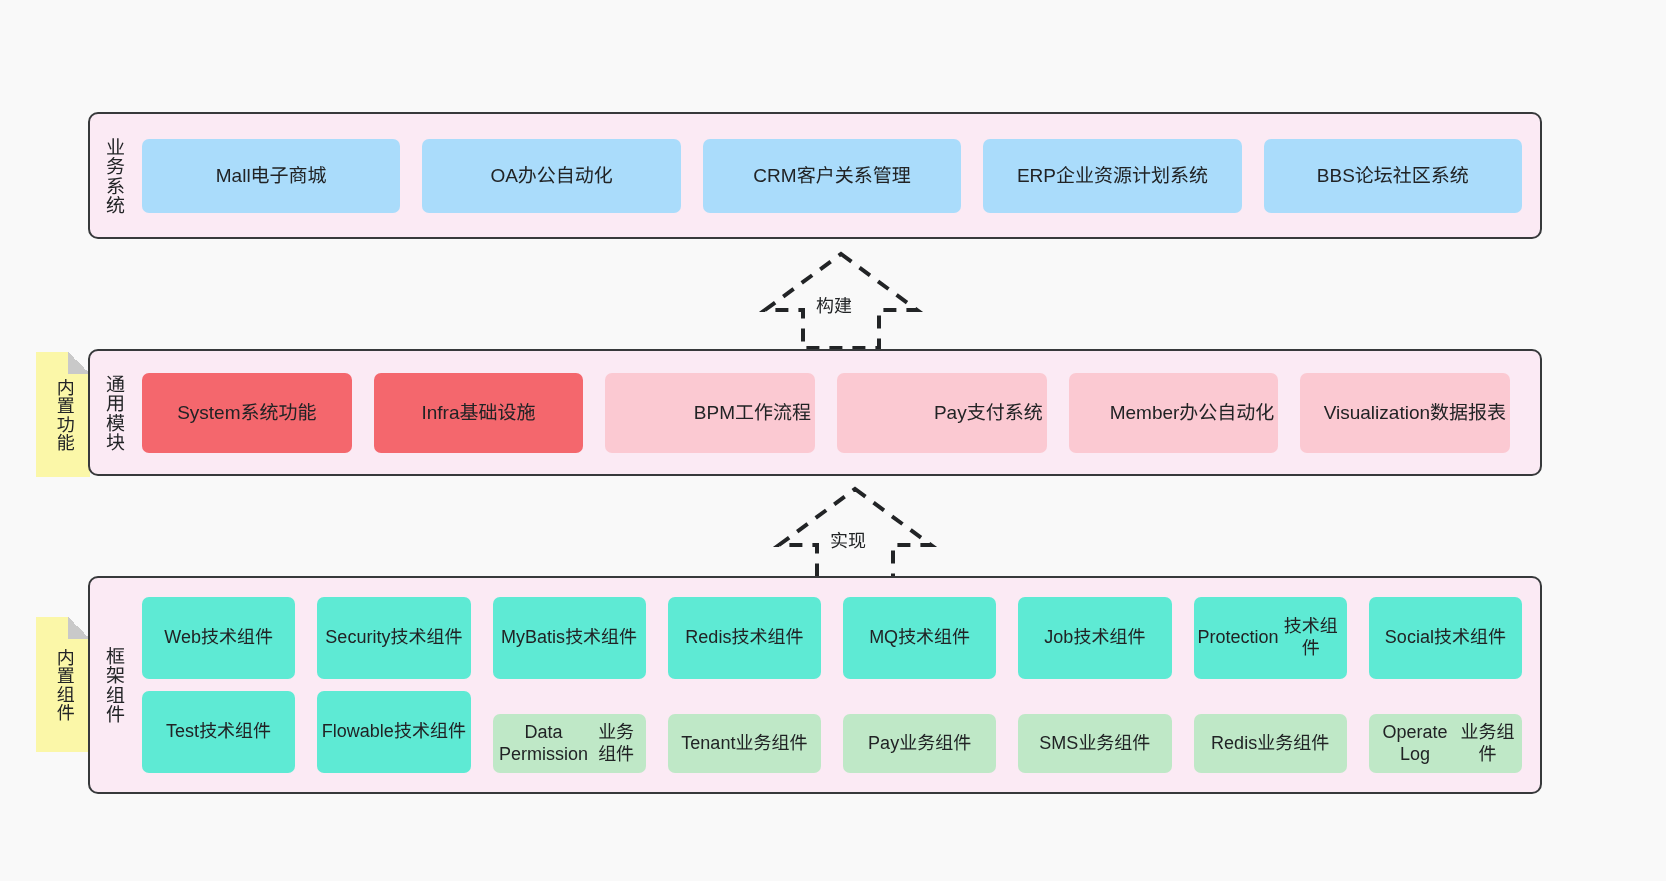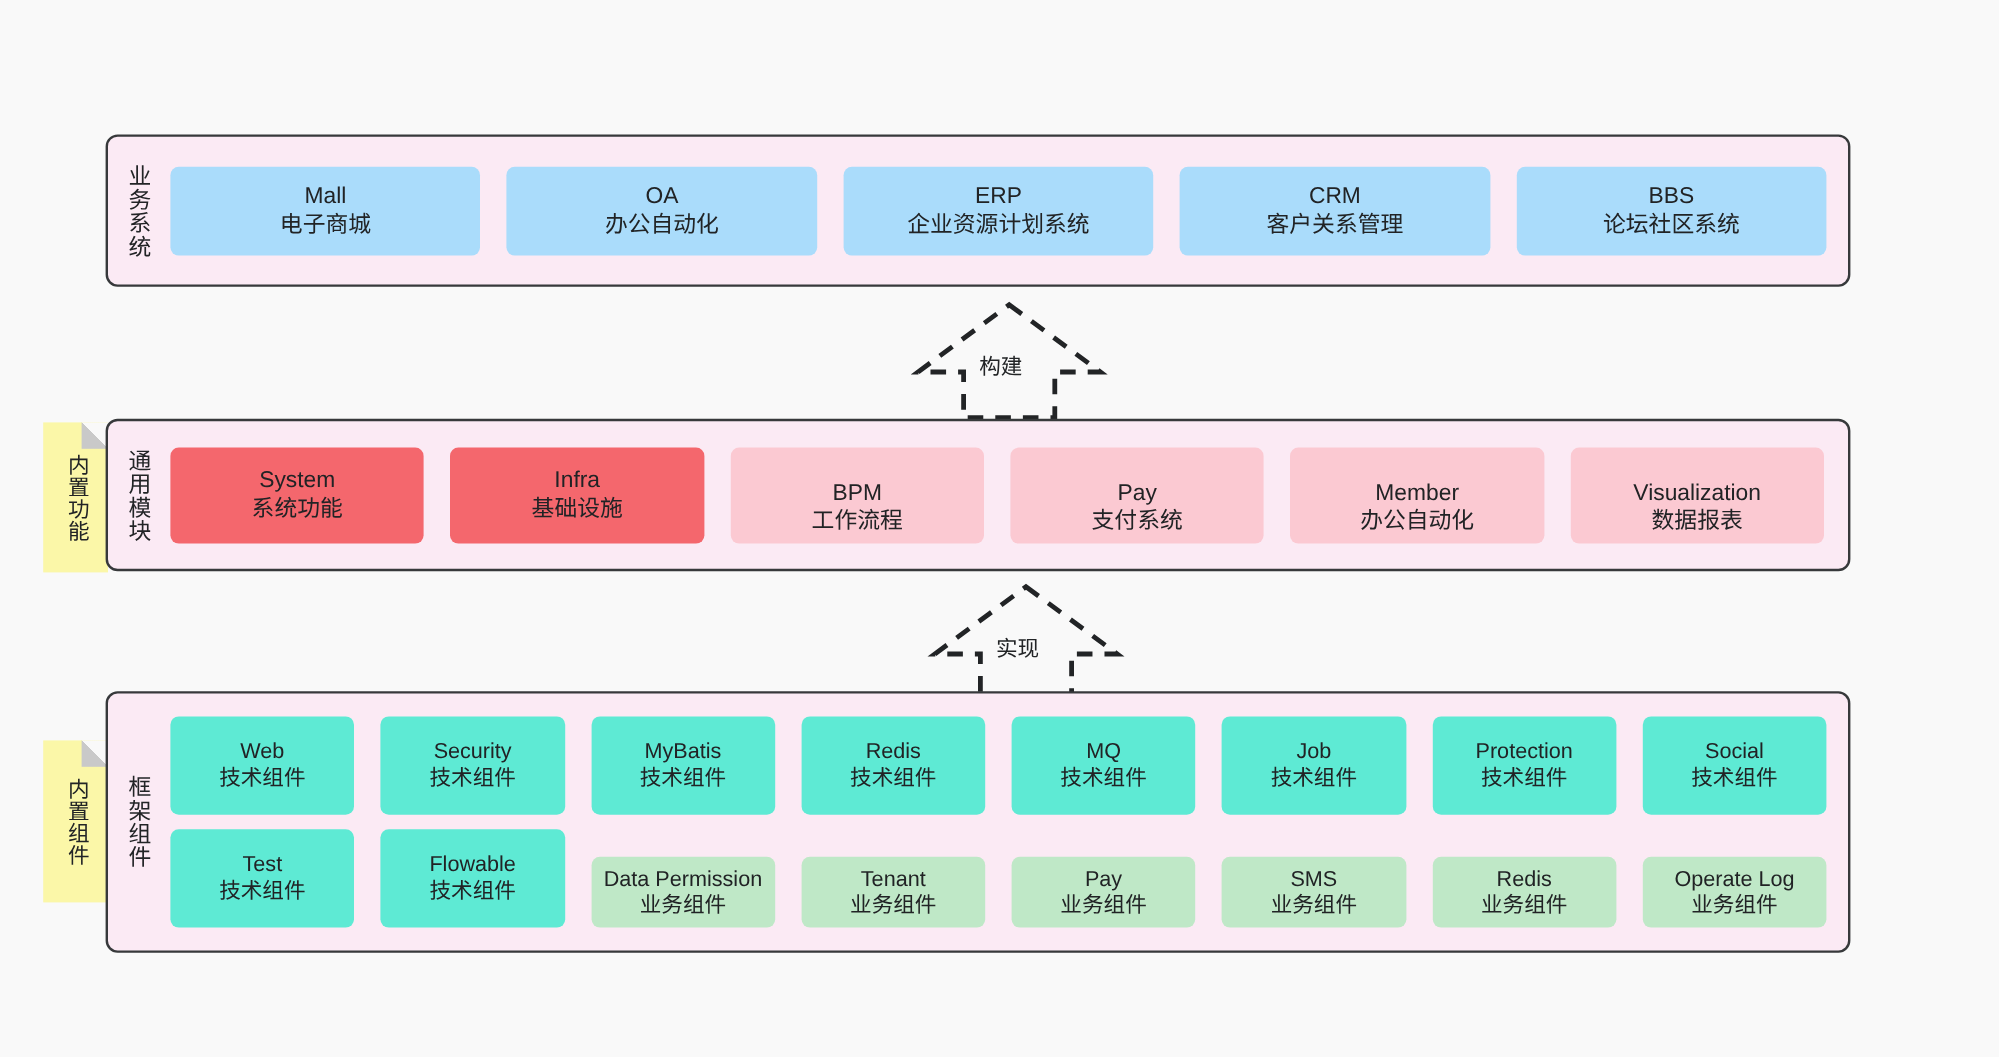--- a/index.html
+++ b/index.html
@@ -69,7 +69,7 @@
     box-sizing: border-box;
     border-radius: 7px;
     display: flex;
-    flex-direction: column;
+    flex-direction: row;
     align-items: center;
     justify-content: center;
     text-align: center;

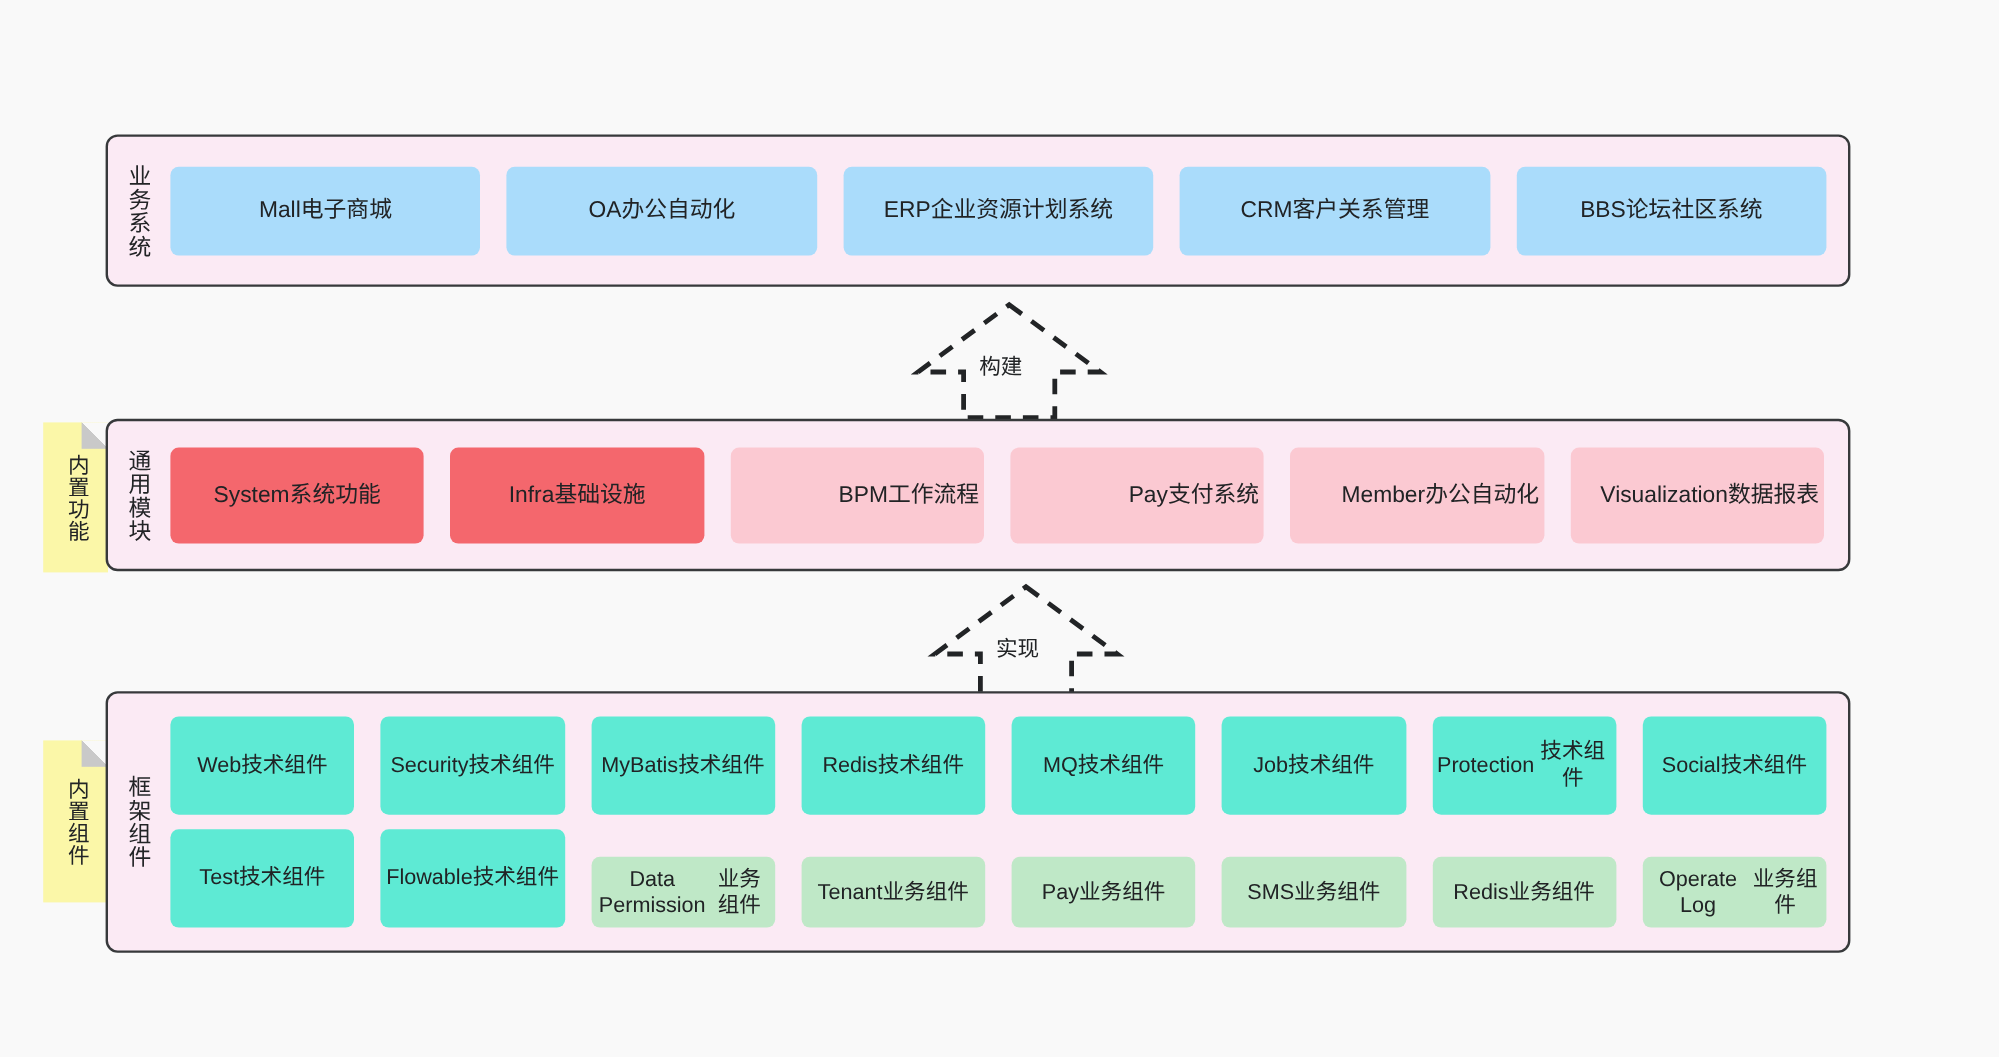--- a/index.html
+++ b/index.html
@@ -166,12 +166,12 @@
           <span class="t2">办公自动化</span>
         </div>
         <div class="card c-blue">
+          <span class="t1">CRM</span>
+          <span class="t2">客户关系管理</span>
+        </div>
+        <div class="card c-blue">
           <span class="t1">ERP</span>
           <span class="t2">企业资源计划系统</span>
-        </div>
-        <div class="card c-blue">
-          <span class="t1">CRM</span>
-          <span class="t2">客户关系管理</span>
         </div>
         <div class="card c-blue">
           <span class="t1">BBS</span>

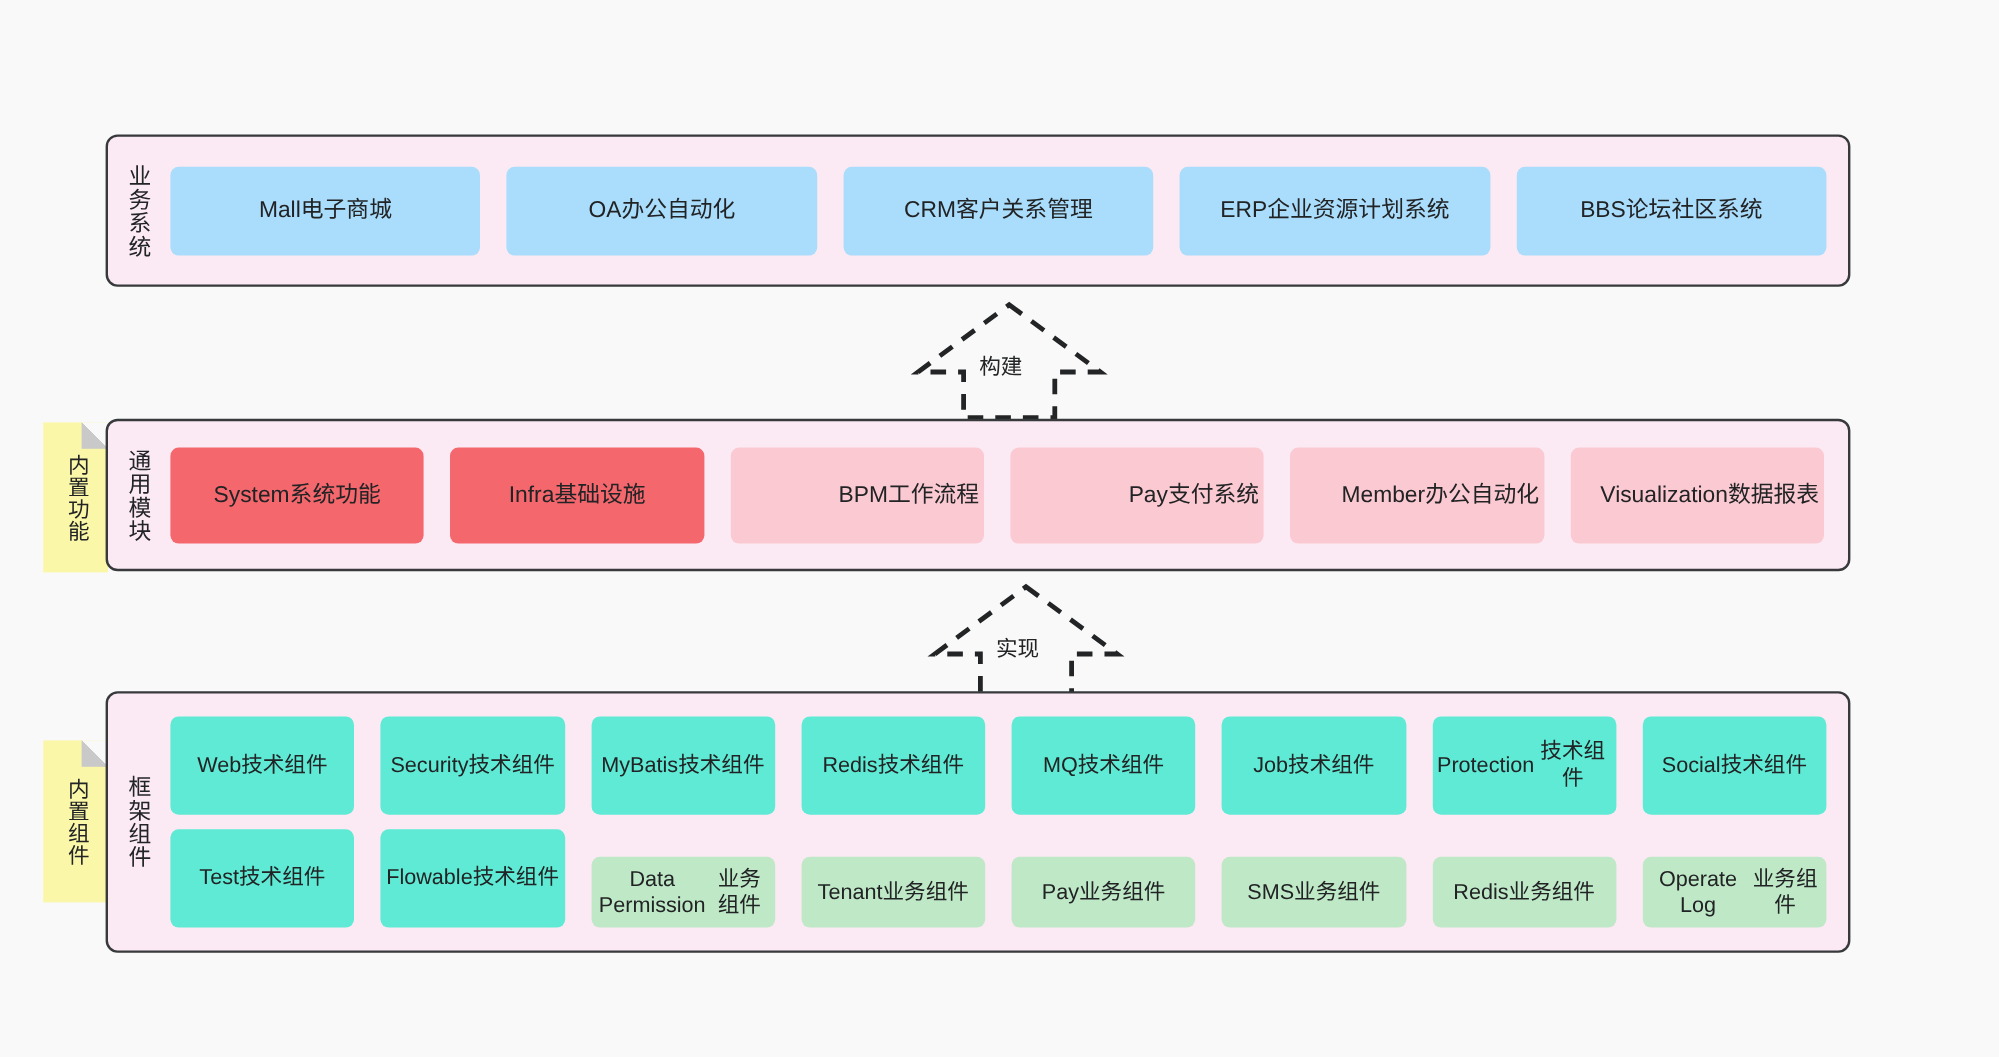--- a/index.html
+++ b/index.html
@@ -95,7 +95,7 @@
   #layer-business .row { height: 74px; }
 
   #layer-common    { left: 88px;  top: 349px; width: 1454px; height: 127px; }
-  #layer-common .layer-body { padding-right: 20px; }
+  #layer-common .layer-body { padding-right: 30px; }
   #layer-common .row { height: 80px; }
 
   #layer-framework { left: 88px;  top: 576px; width: 1454px; height: 218px; }

